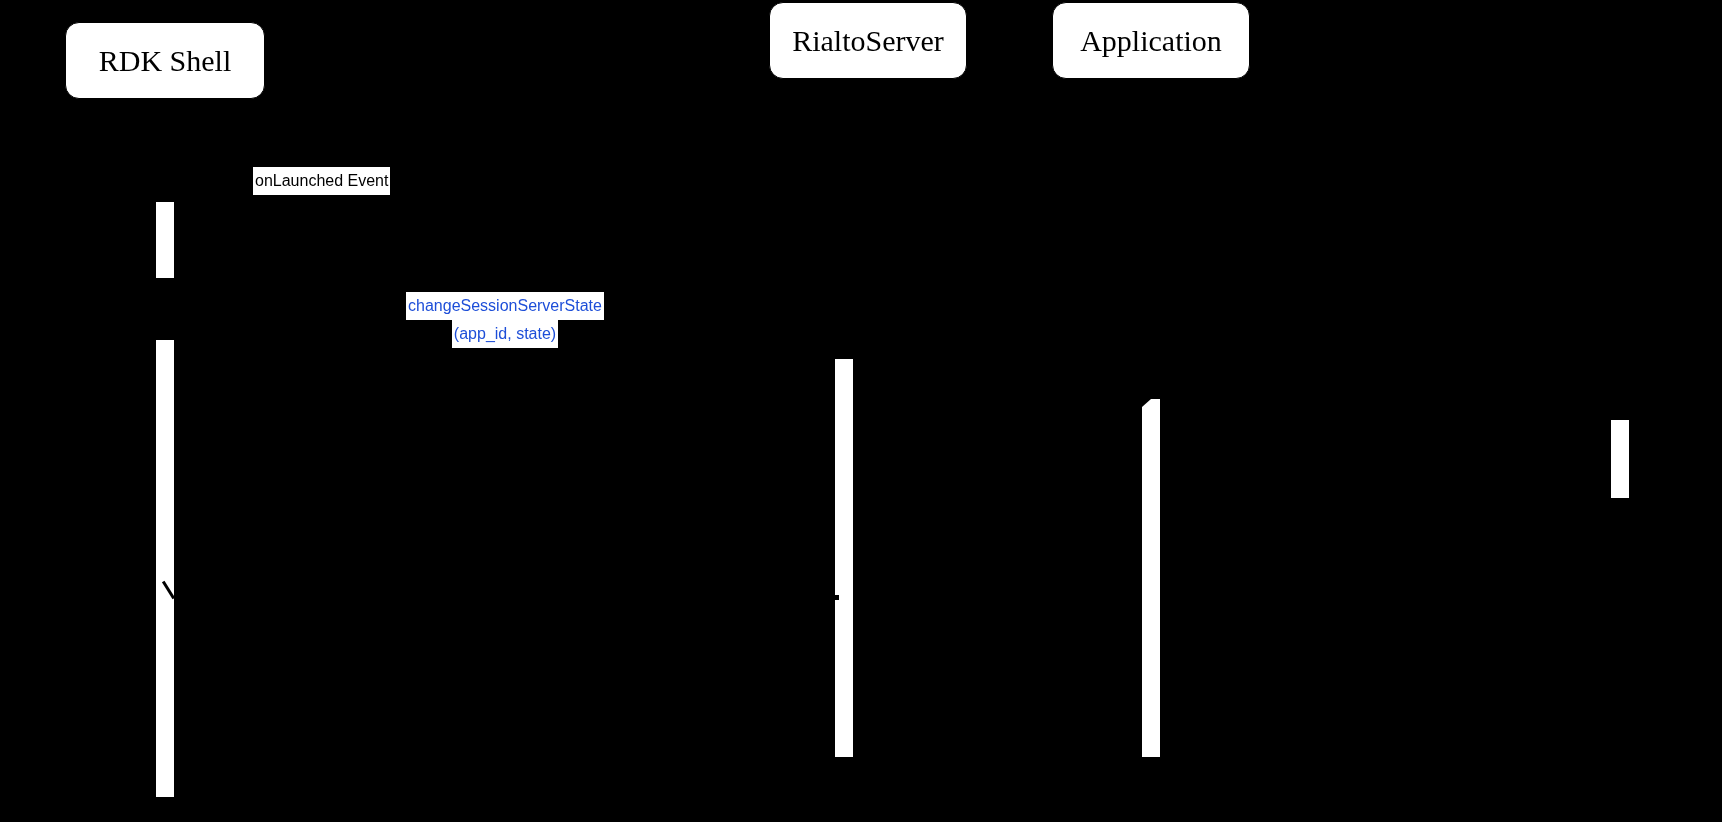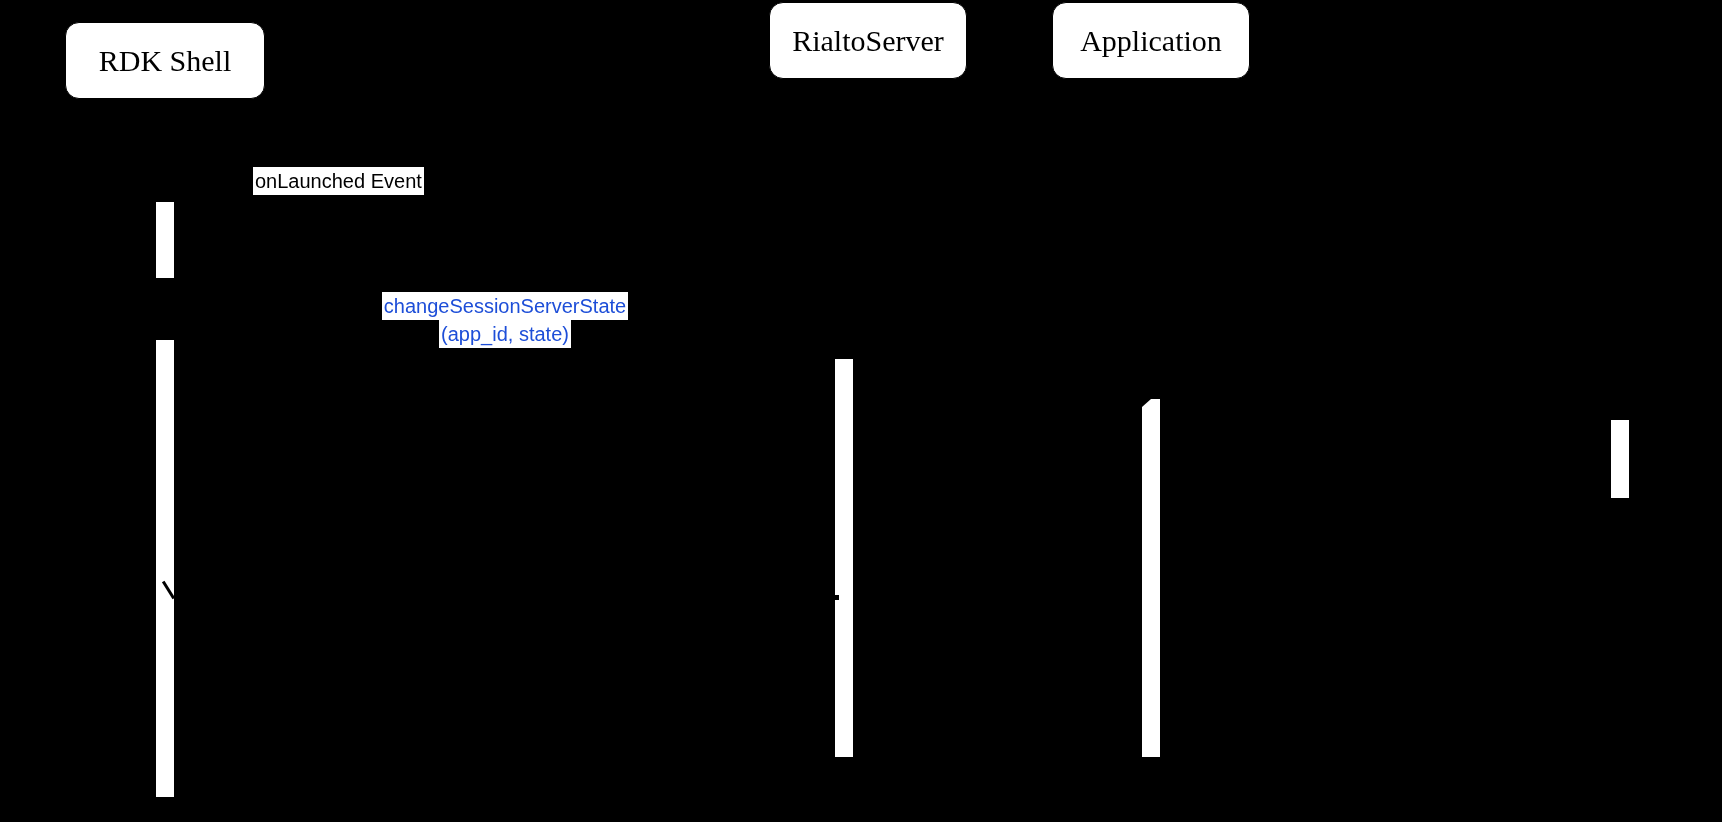--- a/index.html
+++ b/index.html
@@ -40,7 +40,7 @@
   }
   .msg-label {
     position: absolute;
-    font-size: 20px;
+    font-size: 16px;
     line-height: 28px;
     white-space: nowrap;
   }

